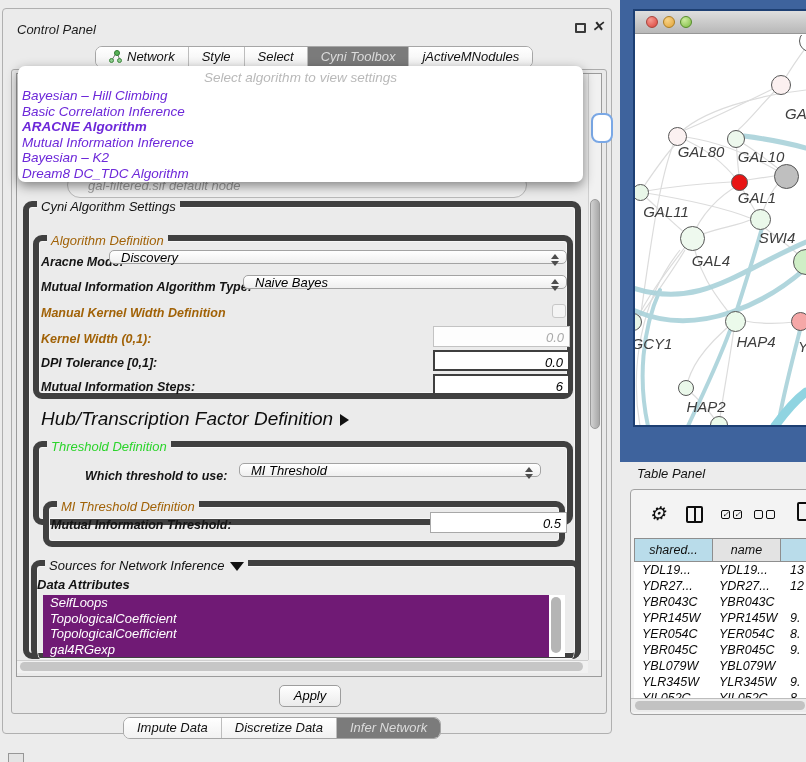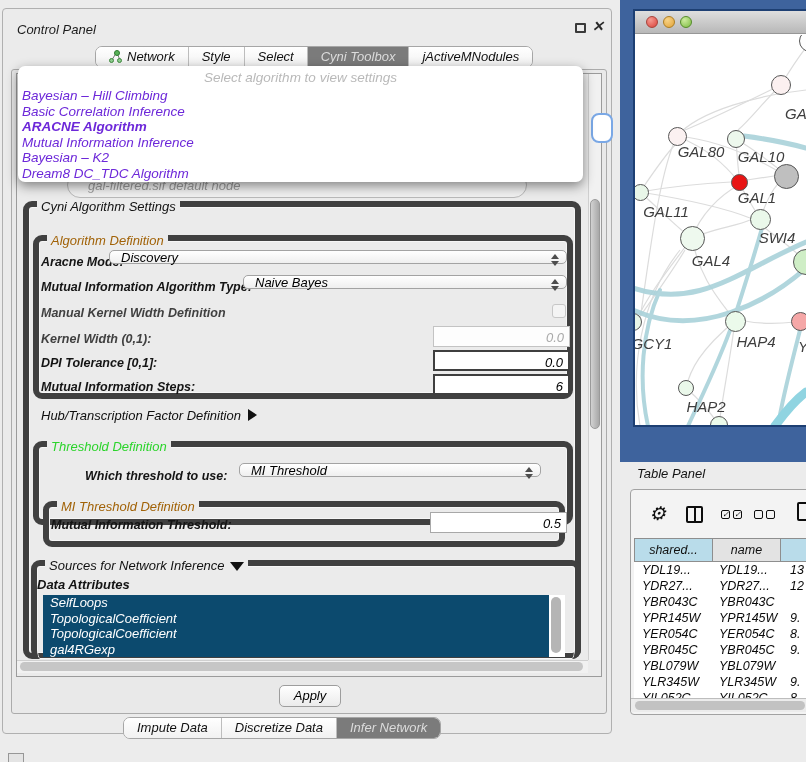--- a/index.html
+++ b/index.html
@@ -40,7 +40,7 @@
   .green { color:#2bd42b; }
 
   .lbl  { position:absolute; font-size:12.5px; font-weight:bold; color:#141414; white-space:nowrap; }
-  .lbl-dis { color:#404040; }
+  .lbl-dis { color:#a16207; }
 
   .combo { position:absolute; height:14px; background:linear-gradient(#ffffff,#efefef);
            border:1px solid #a3a3a3; border-radius:5px; font-size:13px; color:#000;

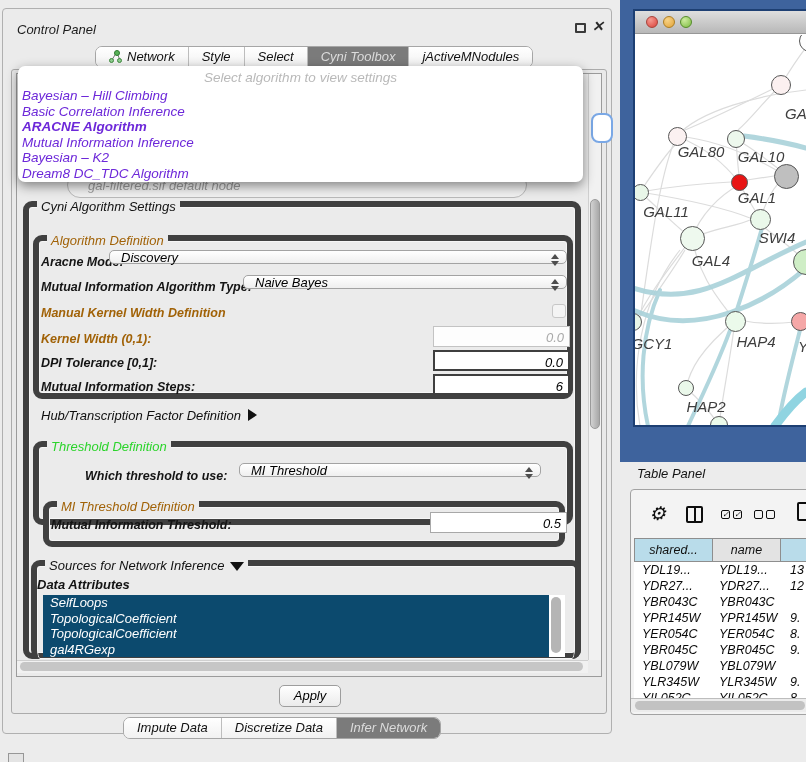--- a/index.html
+++ b/index.html
@@ -199,7 +199,7 @@
     <div class="lbl" style="left:38px; top:371px;">Mutual Information Steps:</div>
     <div class="field dark" style="left:430px; top:365px;">6</div>
 
-    <div class="abs" style="left:38px; top:399px; font-size:13px; color:#0e0e0e;">
+    <div class="abs" style="left:38px; top:399px; font-size:19px; color:#0e0e0e;">
       <span>Hub/Transcription Factor Definition</span><span class="tri-right"></span>
     </div>
 

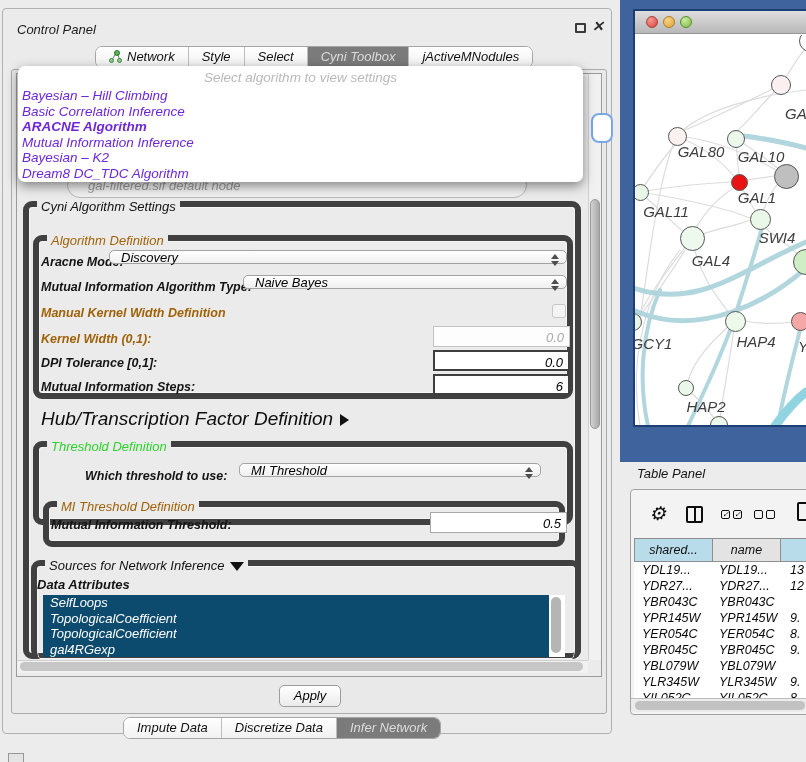--- a/index.html
+++ b/index.html
@@ -61,7 +61,7 @@
   .tri-down  { display:inline-block; width:0; height:0; border-left:7px solid transparent; border-right:7px solid transparent; border-top:9px solid #111; margin-left:5px; vertical-align:-1px; }
 
   .attr-list { left:40px; top:586px; width:522px; height:62px; background:#fff; overflow:hidden; }
-  .attr-item { height:15.5px; width:506px; background:#0c4a6e; color:#fff; font-size:13px; padding:0 4px 0 7px; line-height:15.5px; }
+  .attr-item { height:15.5px; width:506px; background:#701a75; color:#fff; font-size:13px; padding:0 4px 0 7px; line-height:15.5px; }
   .attr-sb   { position:absolute; left:508px; top:2px; width:10px; height:56px; border-radius:5px; background:#b5b5b5; }
 
   .apply { left:276px; top:676px; width:62px; height:22px; background:linear-gradient(#ffffff,#ebebeb);

